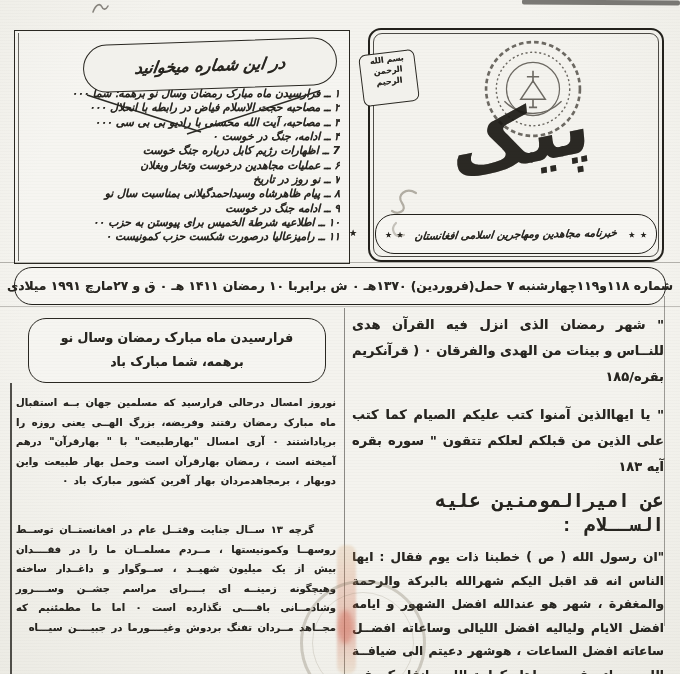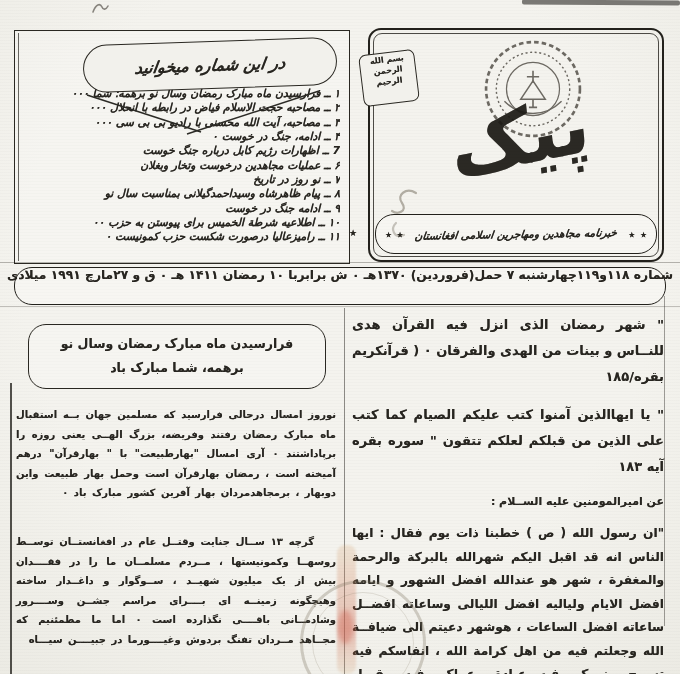--- a/index.html
+++ b/index.html
@@ -77,7 +77,7 @@
   
   .issue-bar{position:absolute;left:14px;top:267px;width:650px;height:36px;
     border:1.7px solid #23211c;border-radius:18px;background:rgba(255,255,255,.25);
-    display:flex;align-items:flex-start;justify-content:center;direction:rtl;}
+    display:flex;align-items:center;justify-content:center;direction:rtl;}
   .issue-bar span{font-size:12.3px;font-weight:bold;white-space:nowrap;}
   .rule-above{position:absolute;left:0;top:262px;width:680px;border-top:1px solid rgba(35,33,28,.3);}
   .rule-below{position:absolute;left:0;top:306px;width:680px;border-top:1px solid rgba(35,33,28,.25);}

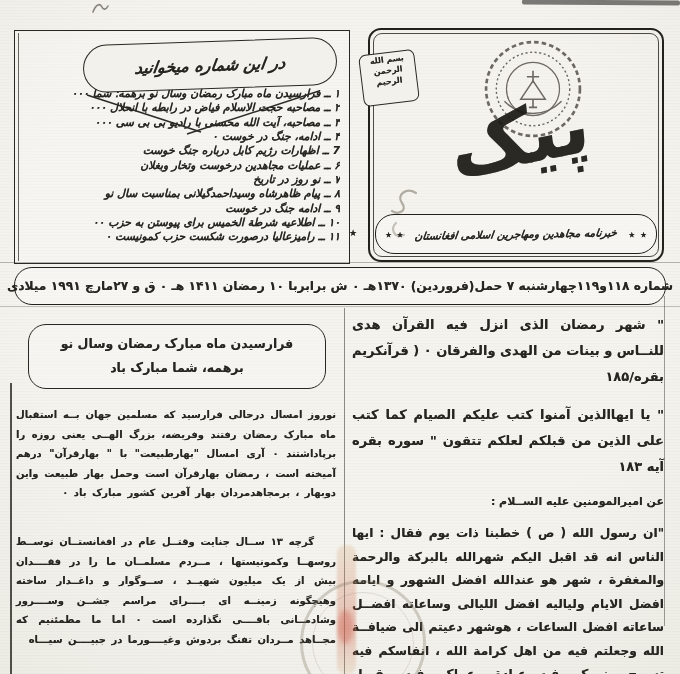--- a/index.html
+++ b/index.html
@@ -93,7 +93,7 @@
     height:164px;overflow:hidden;margin-bottom:4px !important;}
 
   .left-col{position:absolute;left:14px;top:308px;width:326px;direction:rtl;}
-  .blessing-box{margin:16px 14px;height:56px;border:1.6px solid #2a2822;border-radius:18px;
+  .blessing-box{margin:10px 14px;height:56px;border:1.6px solid #2a2822;border-radius:18px;
     text-align:center;font-weight:bold;font-size:12.5px;line-height:24px;padding-top:7px;
     background:rgba(255,255,255,.2);}
   .body-par{margin:10px 4px 0 2px;font-size:10px;font-weight:bold;line-height:19.6px;

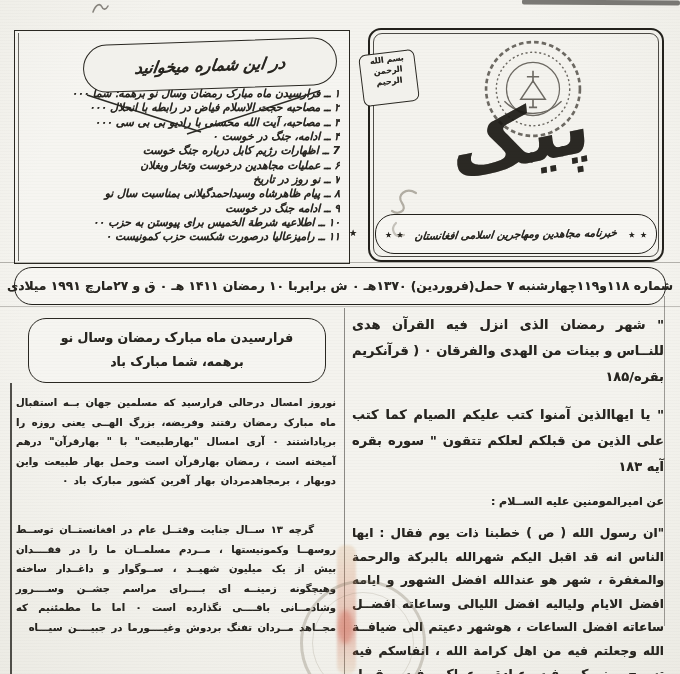--- a/index.html
+++ b/index.html
@@ -88,7 +88,7 @@
   .verse{font-size:13px;font-weight:bold;line-height:26px;text-align:justify;
     min-height:52px;margin-bottom:12px !important;}
   .verse2{margin-bottom:10px !important;}
-  .narrator{font-size:11px;font-weight:bold;line-height:24px;margin-bottom:8px !important;}
+  .narrator{font-size:19px;font-weight:bold;line-height:24px;margin-bottom:8px !important;font-family:Liberation Mono, monospace;}
   .hadith{font-size:12.2px;font-weight:bold;line-height:23.5px;text-align:justify;
     height:164px;overflow:hidden;margin-bottom:4px !important;}
 

